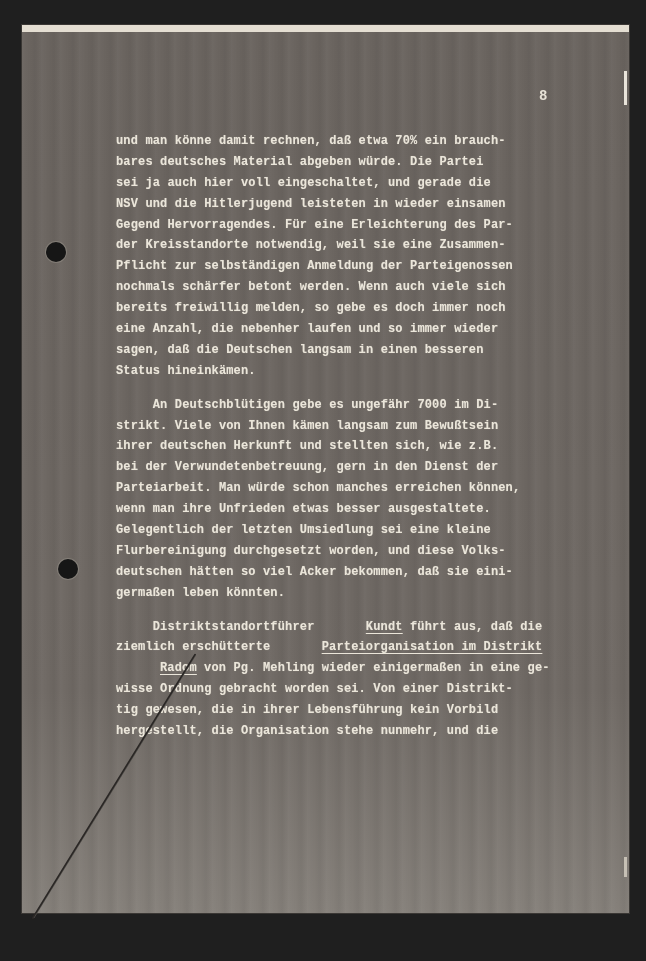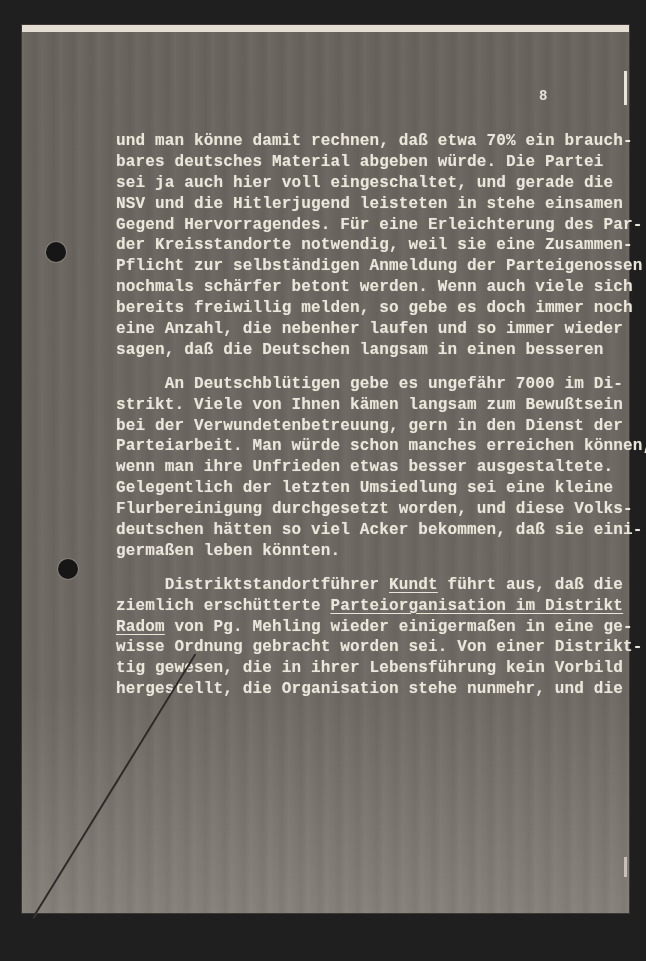--- a/index.html
+++ b/index.html
@@ -94,7 +94,7 @@
       top: 131px;
       width: 470px;
       color: #ebe6da;
-      font-size: 16px;
+      font-size: 12px;
       font-weight: bold;
       letter-spacing: 0.15px;
       text-shadow: 0 0 1px rgba(255,250,240,0.35);

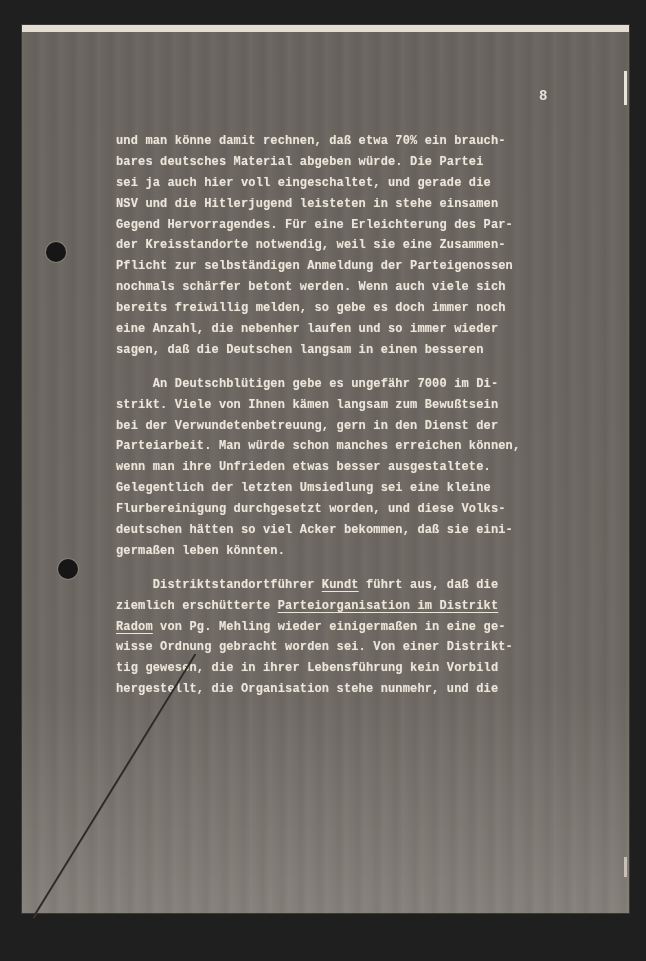--- a/index.html
+++ b/index.html
@@ -133,7 +133,7 @@
       <div class="line"><span>und man könne damit rechnen, daß etwa 70% ein brauch-</span></div>
       <div class="line"><span>bares deutsches Material abgeben würde. Die Partei</span></div>
       <div class="line"><span>sei ja auch hier voll eingeschaltet, und gerade die</span></div>
-      <div class="line"><span>NSV und die Hitlerjugend leisteten in stehe einsamen</span></div>
+      <div class="line"><span>NSV und die Hitlerjugend leisteten in wieder einsamen</span></div>
       <div class="line"><span>Gegend Hervorragendes. Für eine Erleichterung des Par-</span></div>
       <div class="line"><span>der Kreisstandorte notwendig, weil sie eine Zusammen-</span></div>
       <div class="line"><span>Pflicht zur selbständigen Anmeldung der Parteigenossen</span></div>

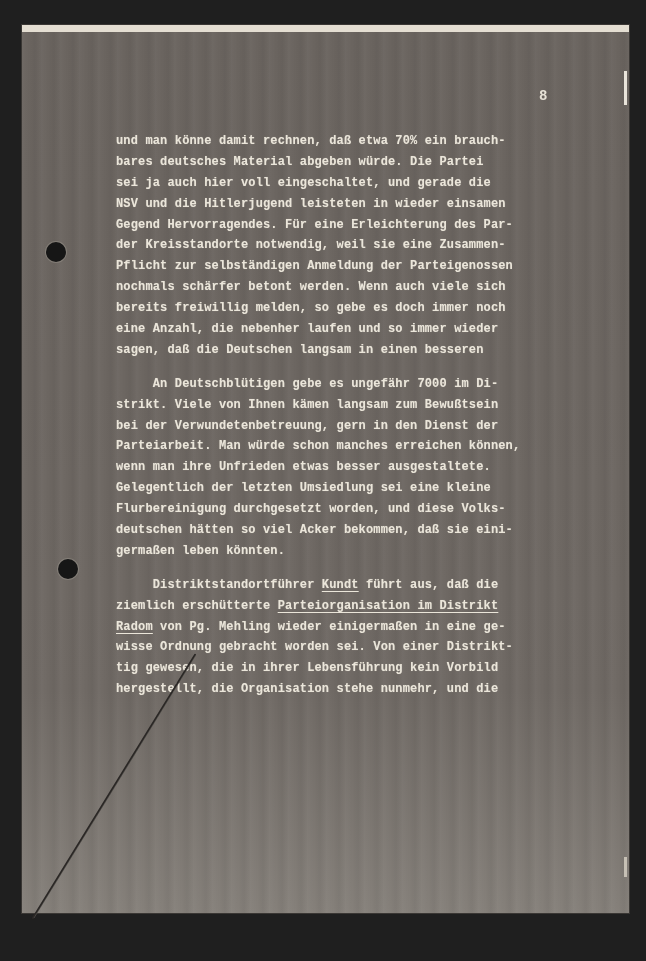--- a/index.html
+++ b/index.html
@@ -141,6 +141,7 @@
       <div class="line"><span>bereits freiwillig melden, so gebe es doch immer noch</span></div>
       <div class="line"><span>eine Anzahl, die nebenher laufen und so immer wieder</span></div>
       <div class="line"><span>sagen, daß die Deutschen langsam in einen besseren</span></div>
+      <div class="line"><span>Status hineinkämen.</span></div>
     </div>
     <div class="para-gap"></div>
     <div>

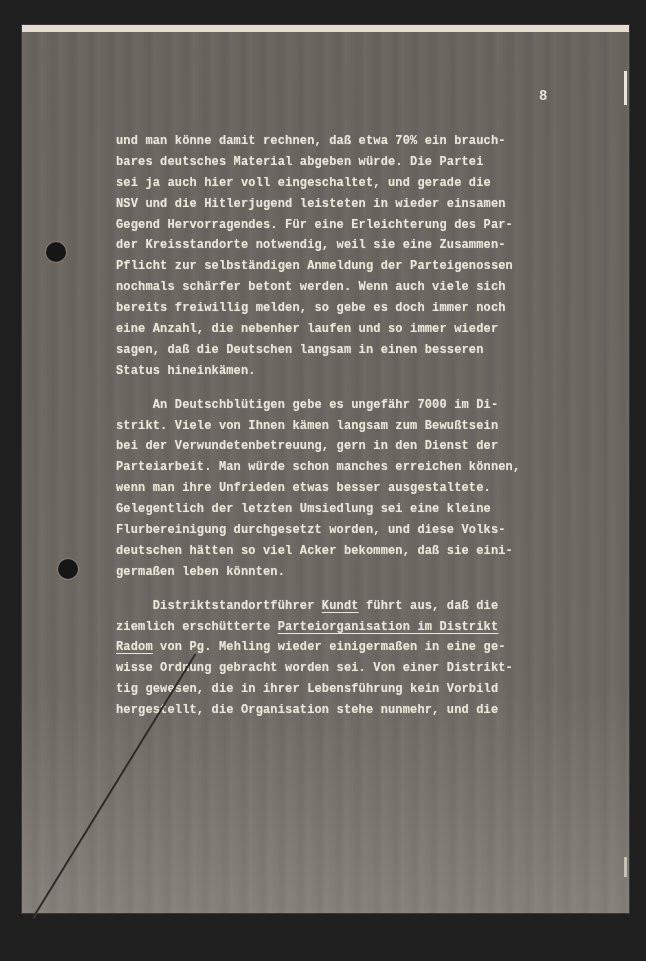--- a/index.html
+++ b/index.html
@@ -147,6 +147,7 @@
     <div>
       <div class="line"><span>     An Deutschblütigen gebe es ungefähr 7000 im Di-</span></div>
       <div class="line"><span>strikt. Viele von Ihnen kämen langsam zum Bewußtsein</span></div>
+      <div class="line"><span>ihrer deutschen Herkunft und stellten sich, wie z.B.</span></div>
       <div class="line"><span>bei der Verwundetenbetreuung, gern in den Dienst der</span></div>
       <div class="line"><span>Parteiarbeit. Man würde schon manches erreichen können,</span></div>
       <div class="line"><span>wenn man ihre Unfrieden etwas besser ausgestaltete.</span></div>

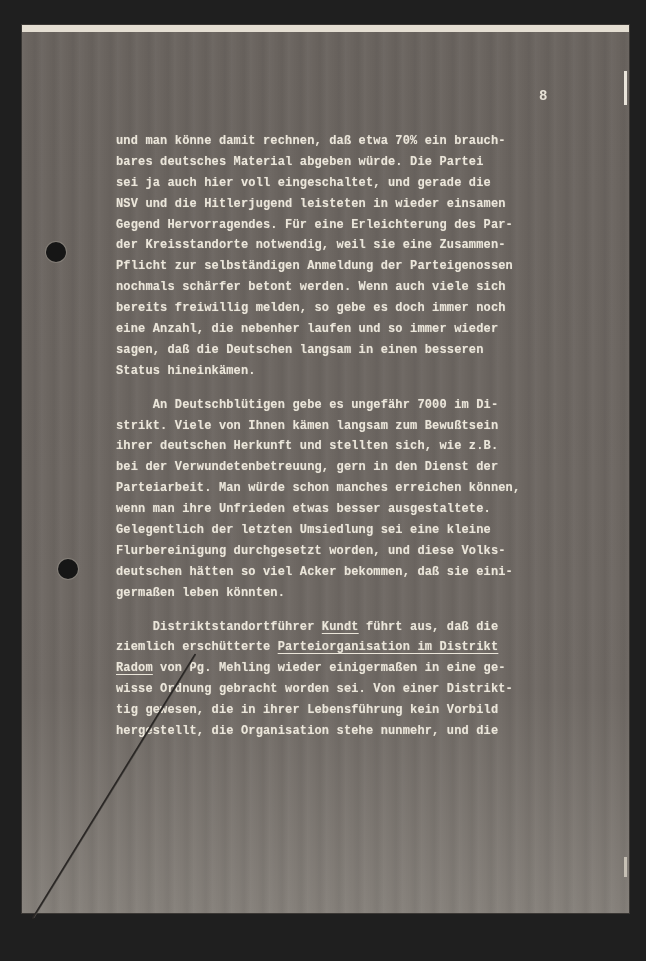--- a/index.html
+++ b/index.html
@@ -111,6 +111,7 @@
       text-decoration: underline;
       text-decoration-thickness: 1px;
       text-underline-offset: 3px;
+      margin-left: 44px;
     }
   </style>
 </head>

